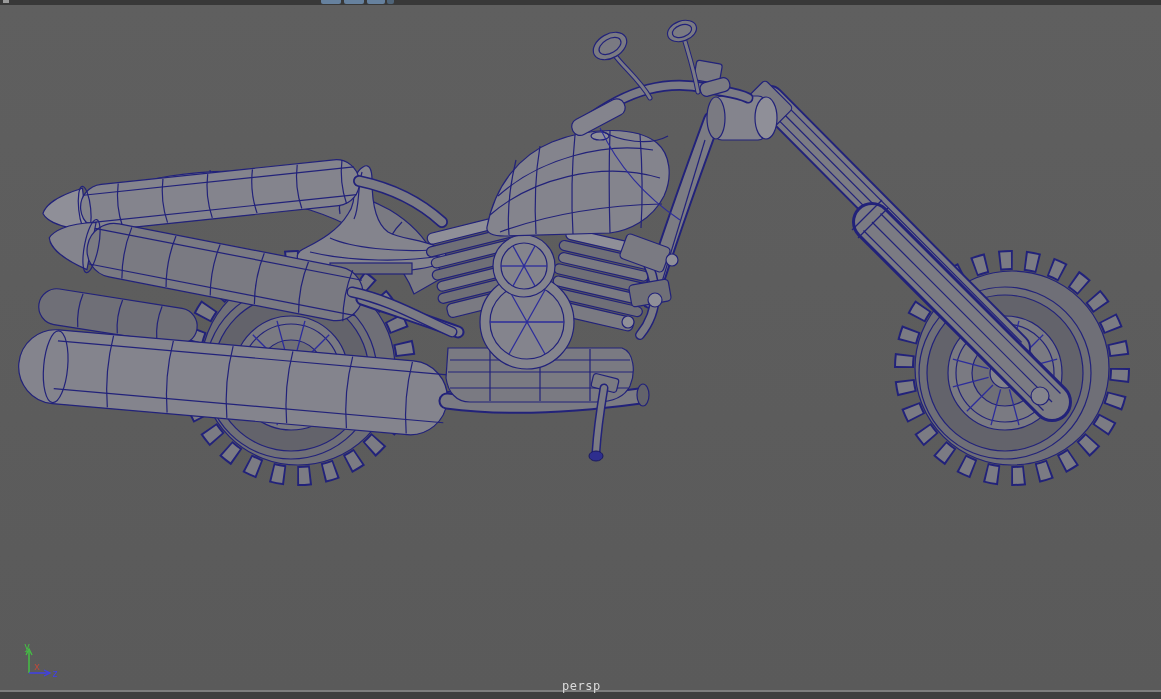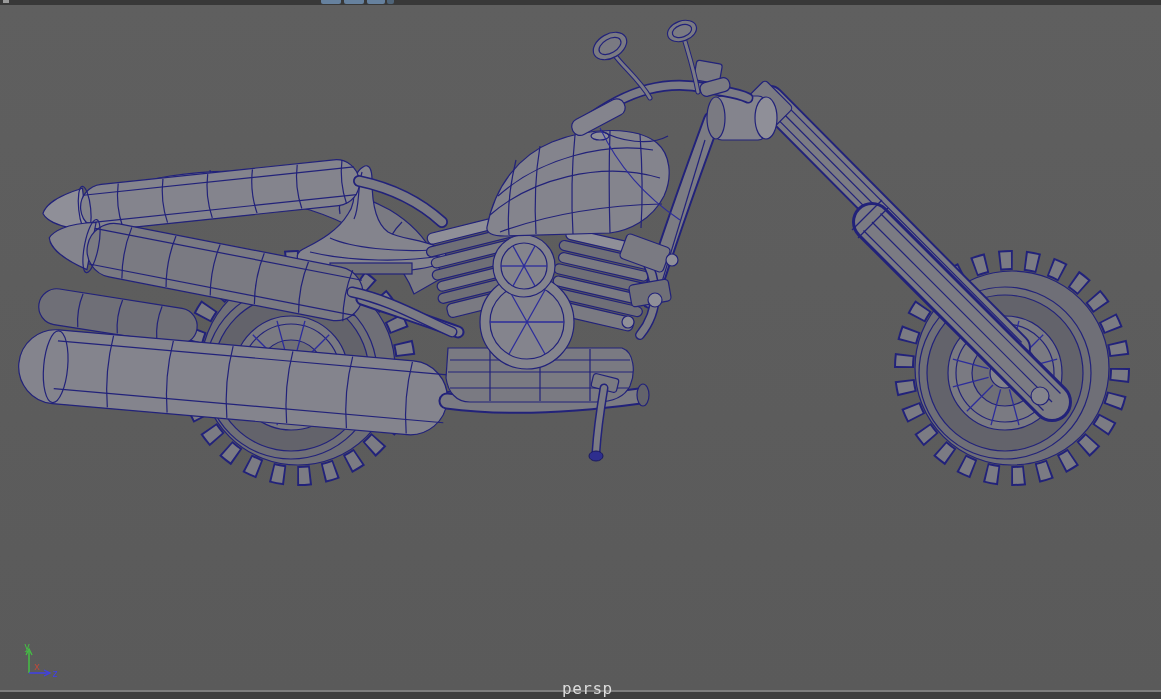--- a/index.html
+++ b/index.html
@@ -28,7 +28,7 @@
   .tubeG{fill:none;stroke:#7b7b83;stroke-linecap:round;}
   
   .camera-label{position:absolute;left:562px;top:674px;font-family:"DejaVu Sans Mono",monospace;
-        font-size:16px;letter-spacing:.5px;color:#dcdcdc;z-index:6;}
+        font-size:12px;letter-spacing:.5px;color:#dcdcdc;z-index:6;}
   .gizmo{position:absolute;left:18px;top:636px;z-index:6;}
   .gizmo text{font-family:"DejaVu Sans Mono",monospace;font-size:10px;}
   

